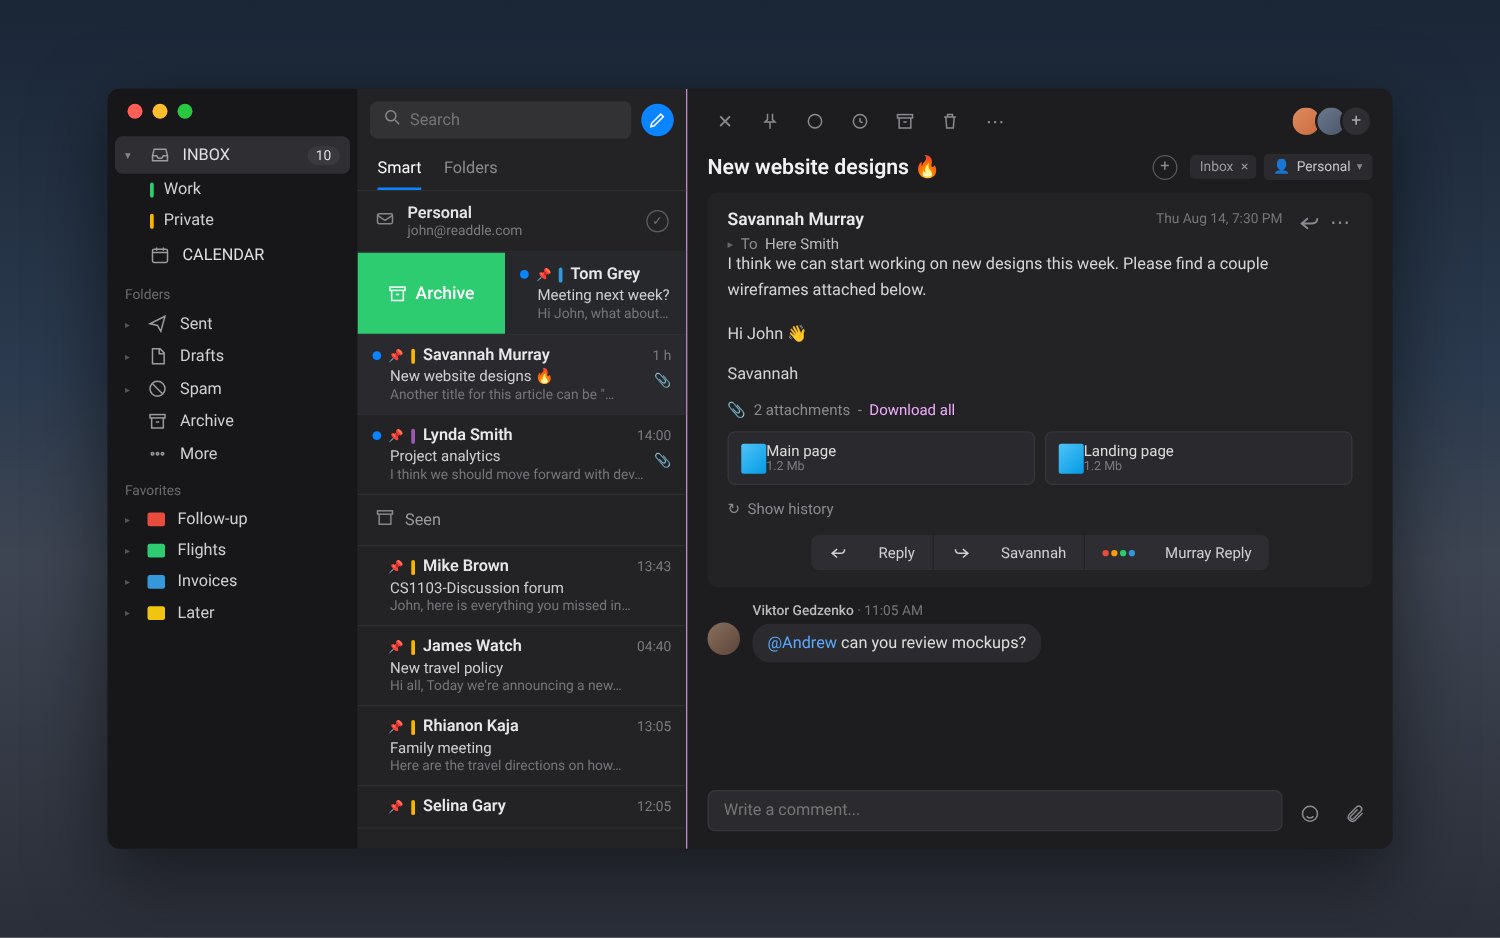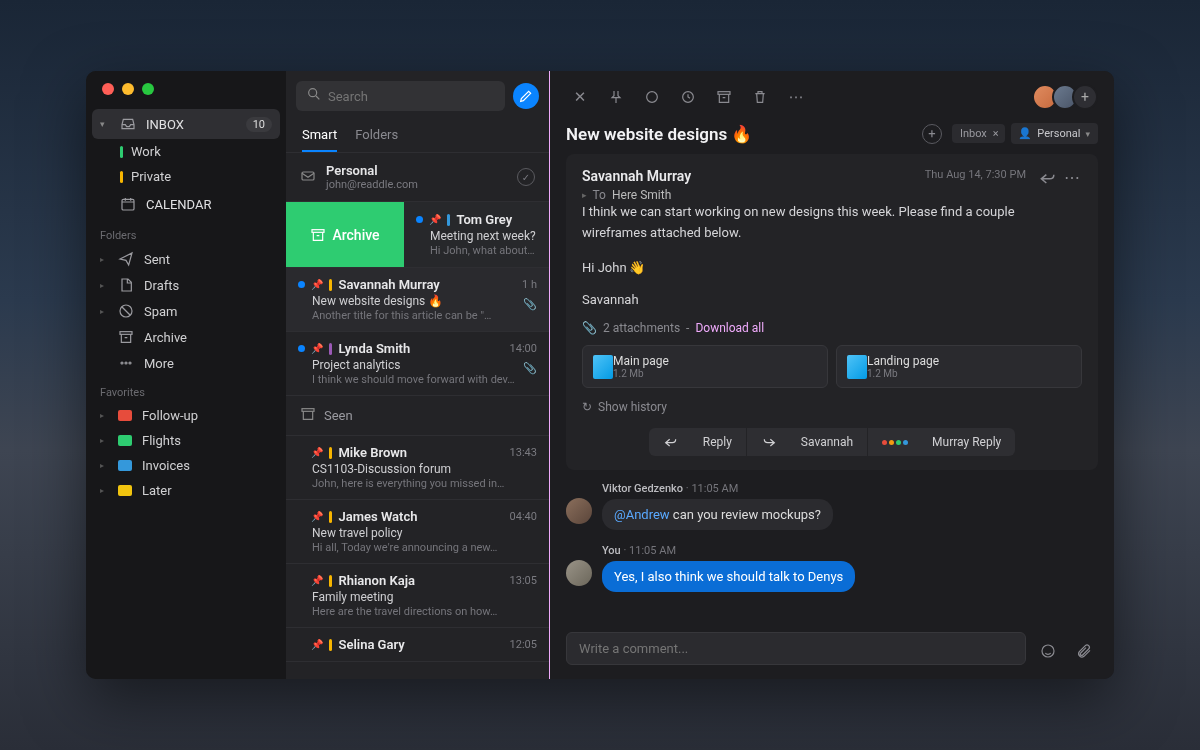--- a/index.html
+++ b/index.html
@@ -479,13 +479,6 @@
           <div class="cmt-bubble"><span class="mention">@Andrew</span><span> can you review mockups?</span></div>
         </div>
       </div>
-      <div class="cmt">
-        <div class="cmt-av cav2"></div>
-        <div>
-          <div class="cmt-meta"><span class="nm">You</span> · <span>11:05 AM</span></div>
-          <div class="cmt-bubble mine">Yes, I also think we should talk to Denys</div>
-        </div>
-      </div>
     </div>
     <div class="comment-input-row">
       <input class="comment-input" placeholder="Write a comment..." style="">

